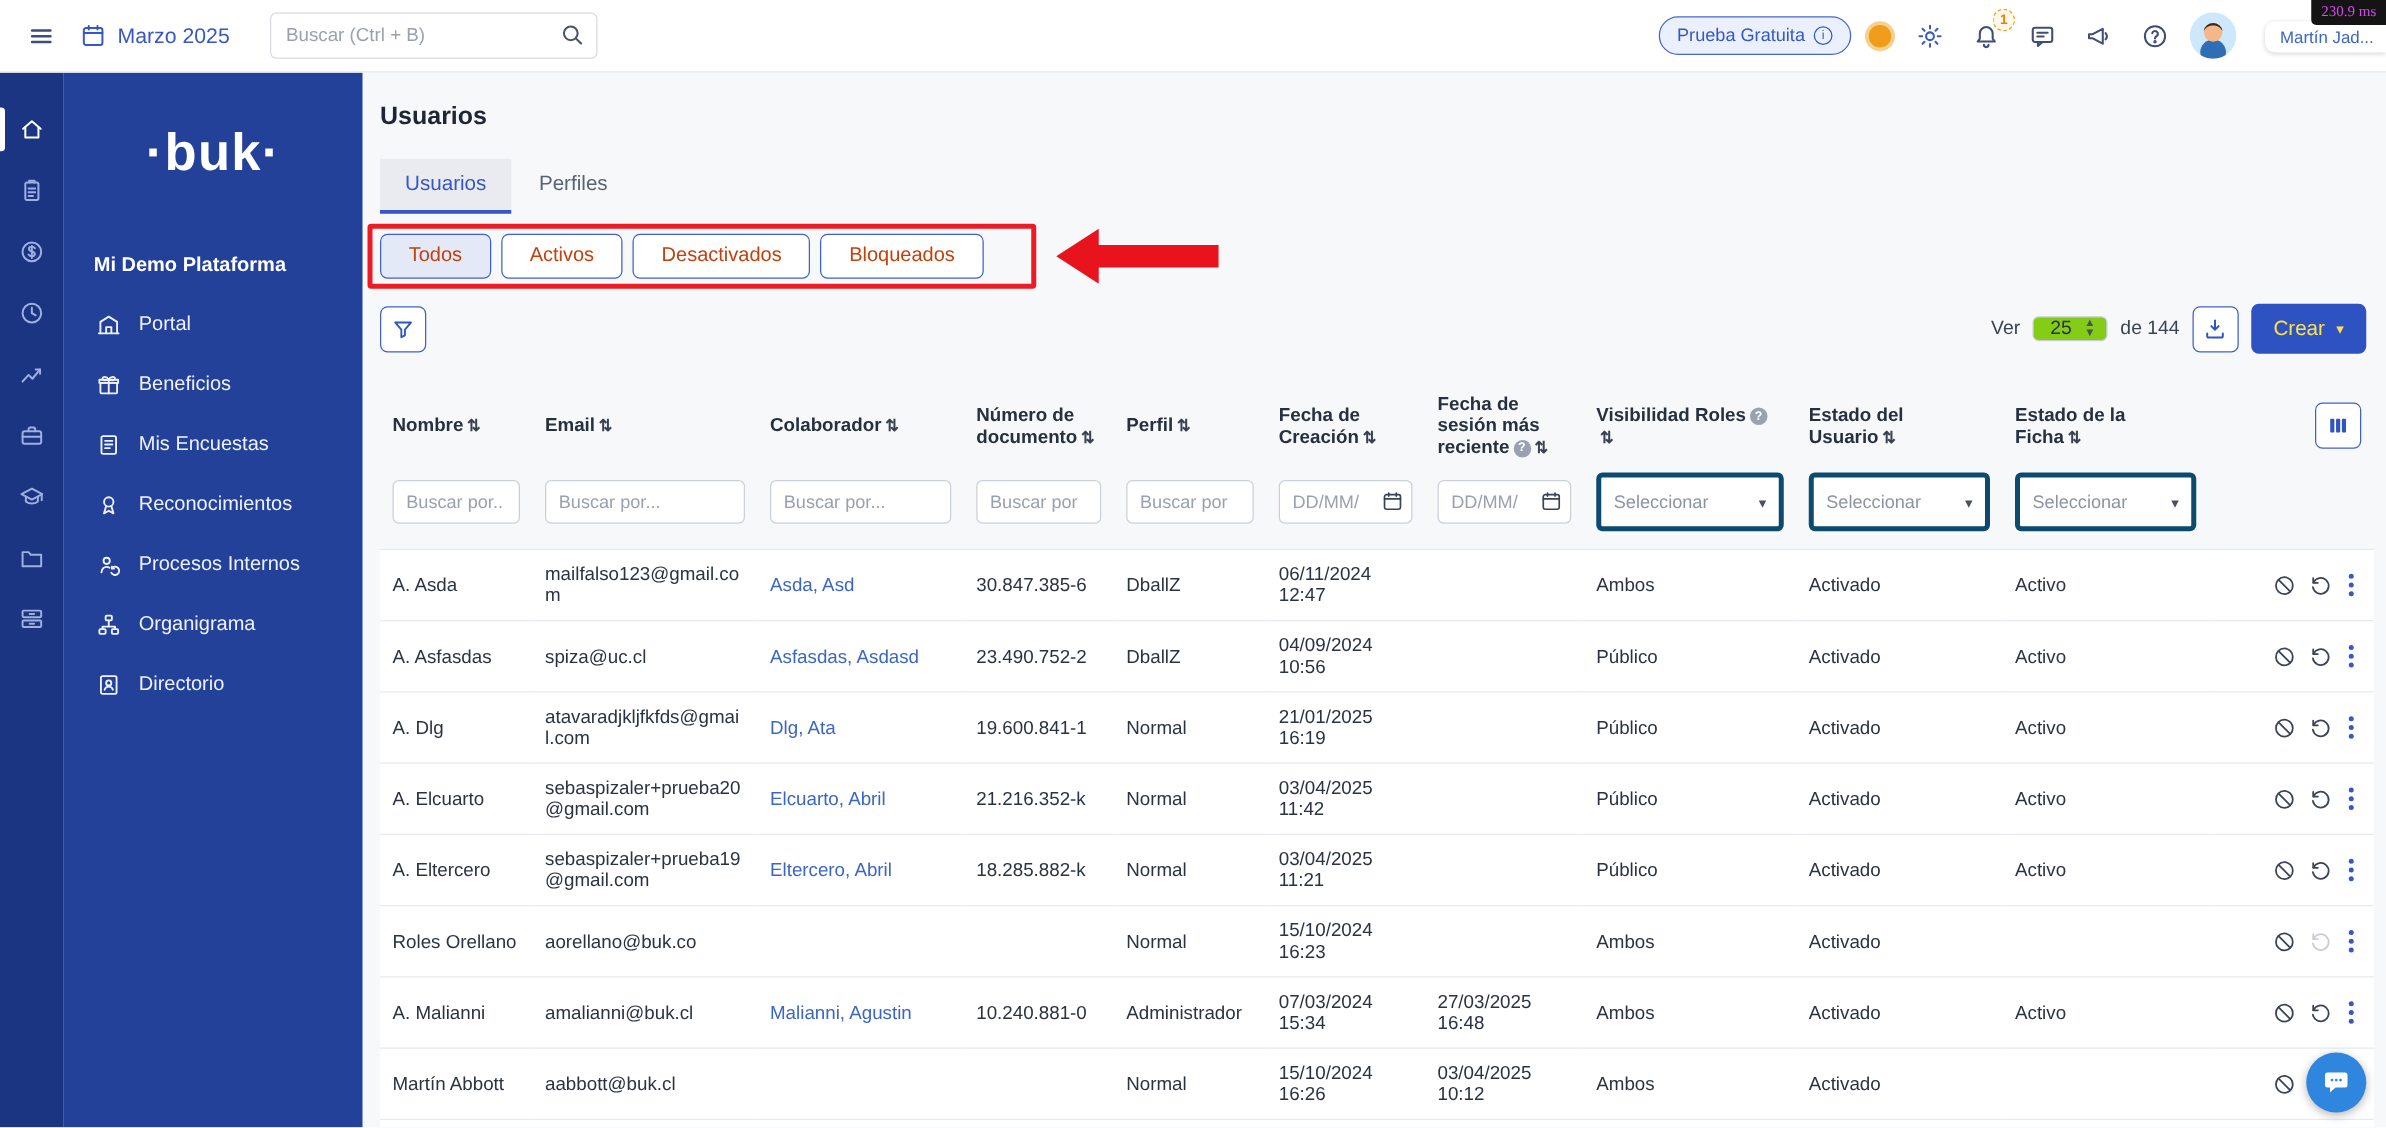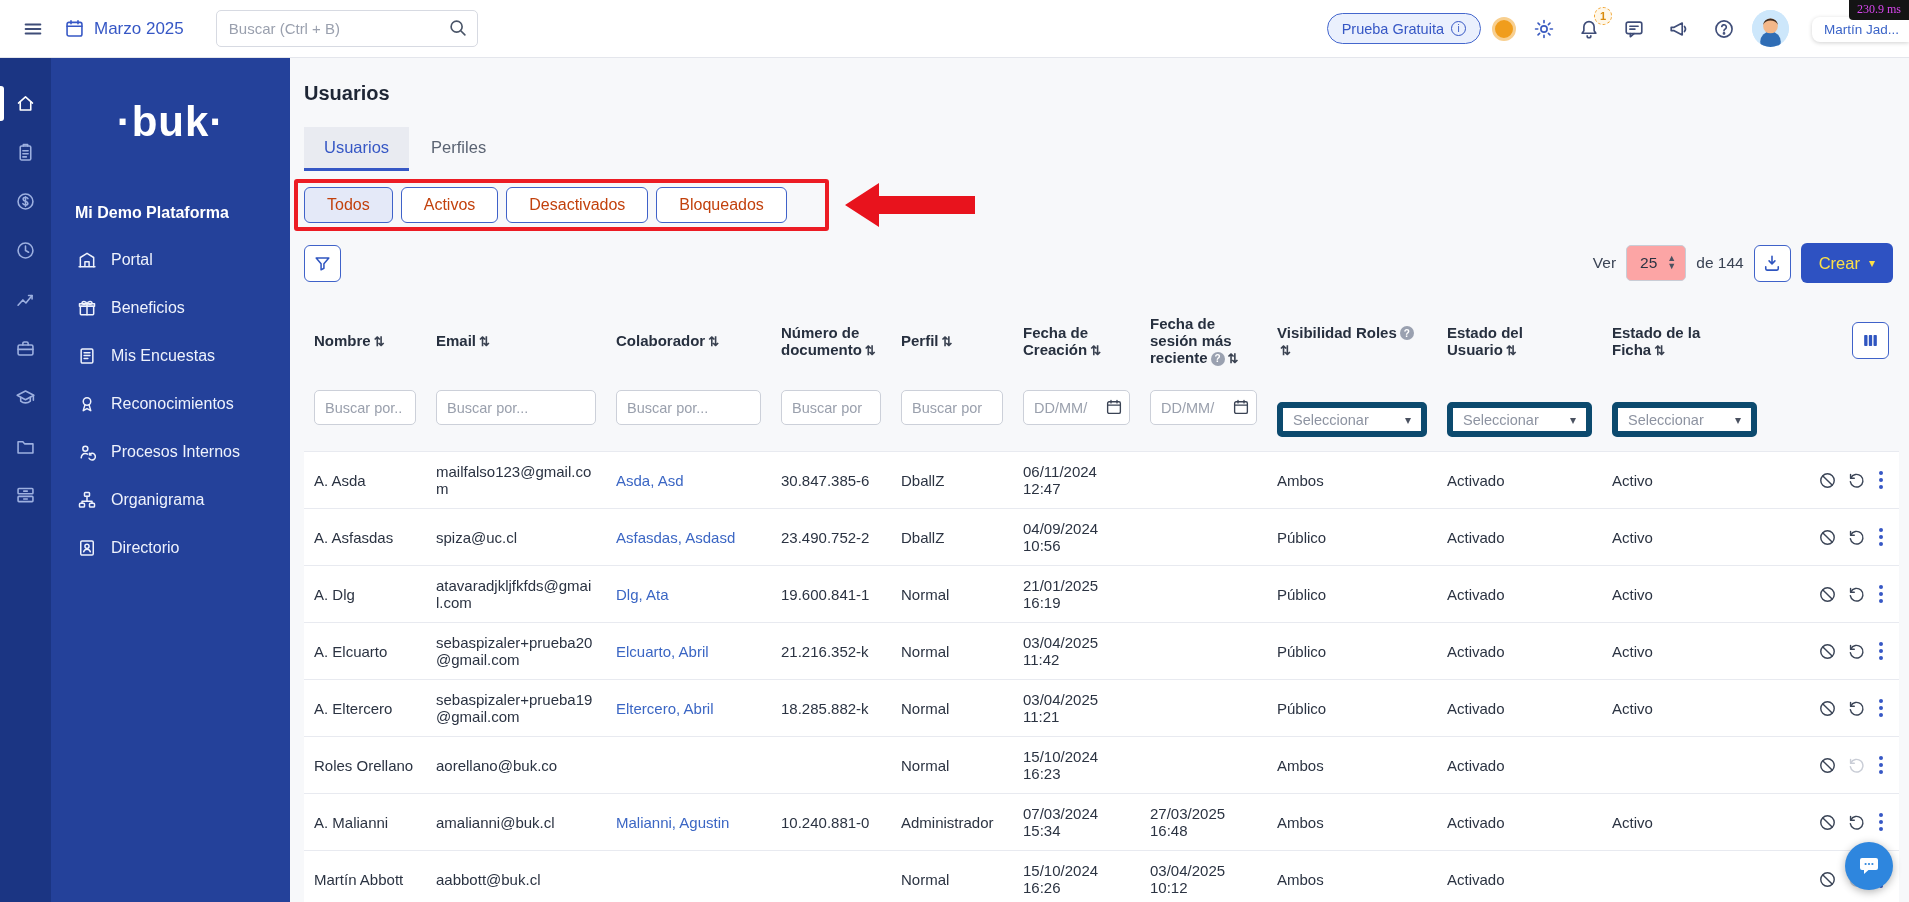--- a/index.html
+++ b/index.html
@@ -71,8 +71,8 @@
                  border: 1.5px solid #3f62c9; border-radius: 6px; background: #fff; color: #2f55c0; cursor: pointer; }
   .ctrl-right { margin-left: auto; display: flex; align-items: center; gap: 10px; }
   .ctrl-text { font-size: 15.5px; color: #3a4354; }
-  .page-size { display: inline-flex; align-items: center; gap: 10px; height: 36px; padding: 0 9px 0 13px;
-               border: 1px solid #c9cdd6; border-radius: 5px; background: #fca5a5; font-size: 15.5px; color: #2b3342; cursor: pointer; }
+  .page-size { display: inline-flex; align-items: center; gap: 10px; height: 20px; padding: 0 9px 0 13px;
+               border: 1px solid #c9cdd6; border-radius: 5px; background: #84cc16; font-size: 15.5px; color: #2b3342; cursor: pointer; }
   .updown { display: flex; flex-direction: column; font-size: 9px; color: #4a5160; line-height: .85; }
   .btn-primary { display: inline-flex; align-items: center; gap: 9px; height: 40px; padding: 0 18px;
                  background: #2e52c2; color: #fde047; border: none; border-radius: 6px; font-size: 16.5px; cursor: pointer; }

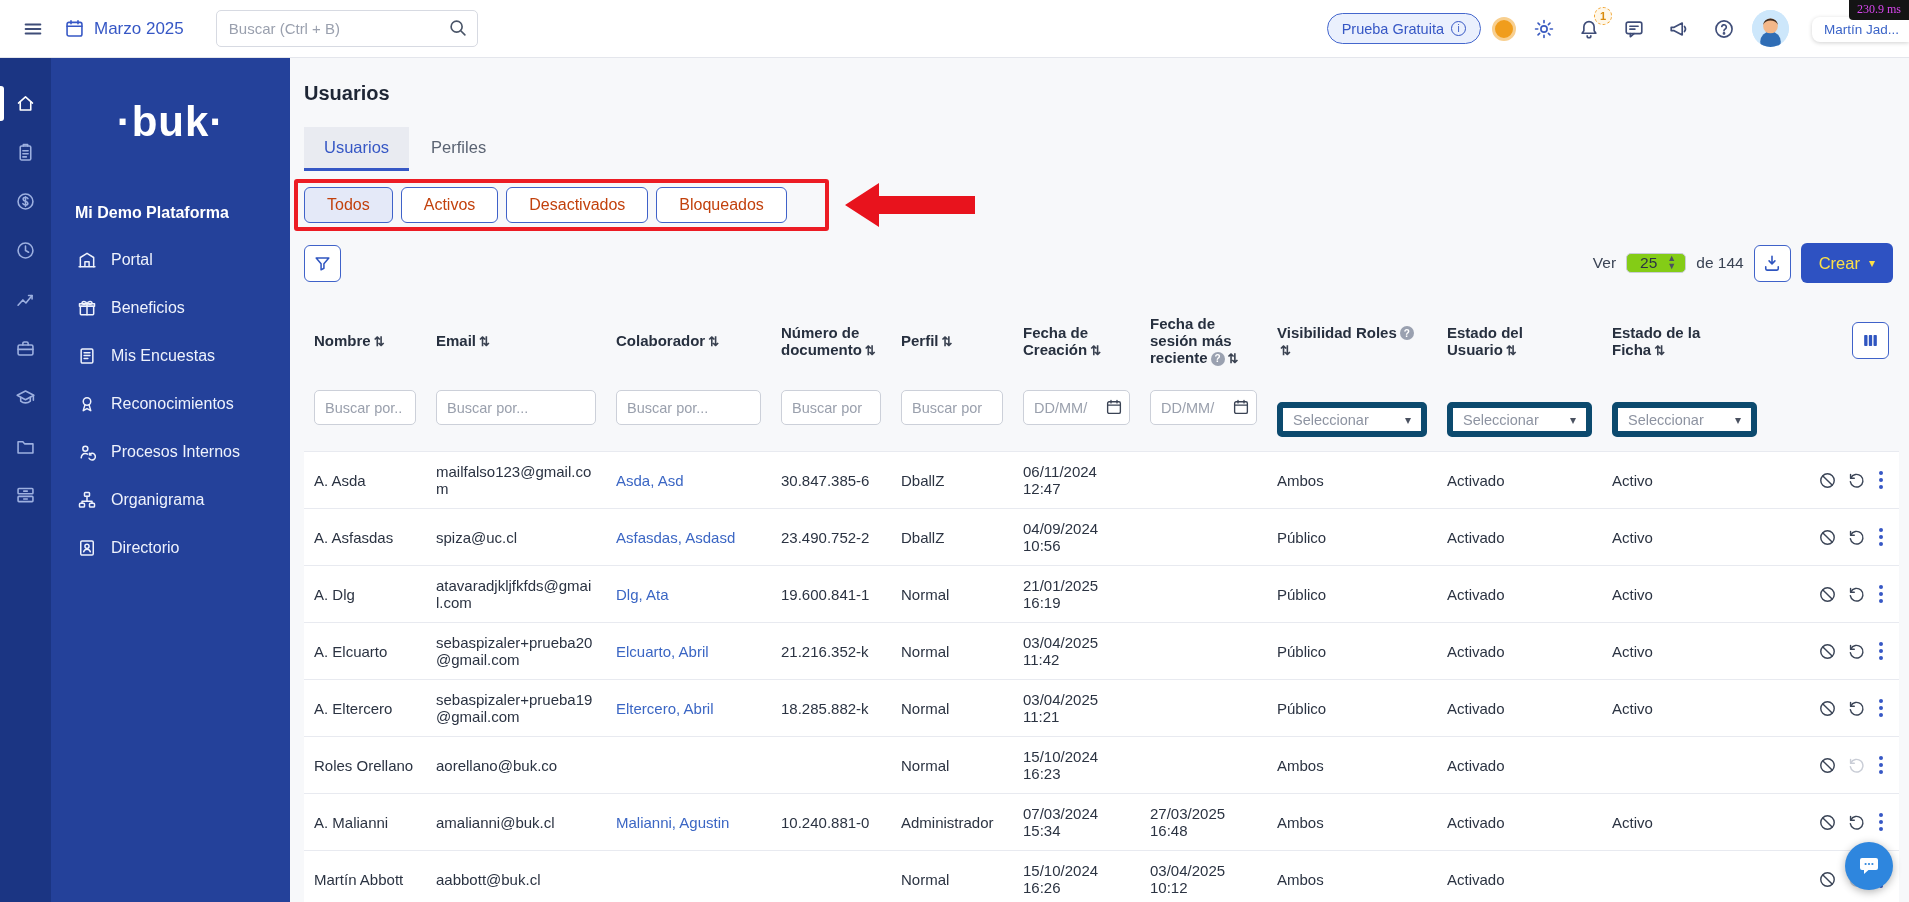--- a/index.html
+++ b/index.html
@@ -95,9 +95,9 @@
   .date-wrap { position: relative; }
   .date-wrap .f-input { padding-right: 30px; }
   .date-wrap svg { position: absolute; right: 7px; top: 8px; color: #3a4354; }
-  .select-box { display: flex; align-items: center; justify-content: space-between; height: 35px;
-                border: 6px solid #0c4a6e; border-radius: 5px; background: #fff; padding: 0 10px;
-                font-size: 14.5px; color: #8d93a1; cursor: pointer; margin-top: 24px; }
+  .select-box { display: flex; align-items: center; justify-content: space-between; height: 47px;
+                border: 4px solid #0c4a6e; border-radius: 5px; background: #fff; padding: 0 10px;
+                font-size: 14.5px; color: #8d93a1; cursor: pointer; }
   .select-box .caret { color: #4a5160; }
   tbody td { height: 57px; padding: 8px 10px; border-top: 1px solid #e8eaf0; font-size: 15px; color: #2b3342;
              background: #fff; vertical-align: middle; }

